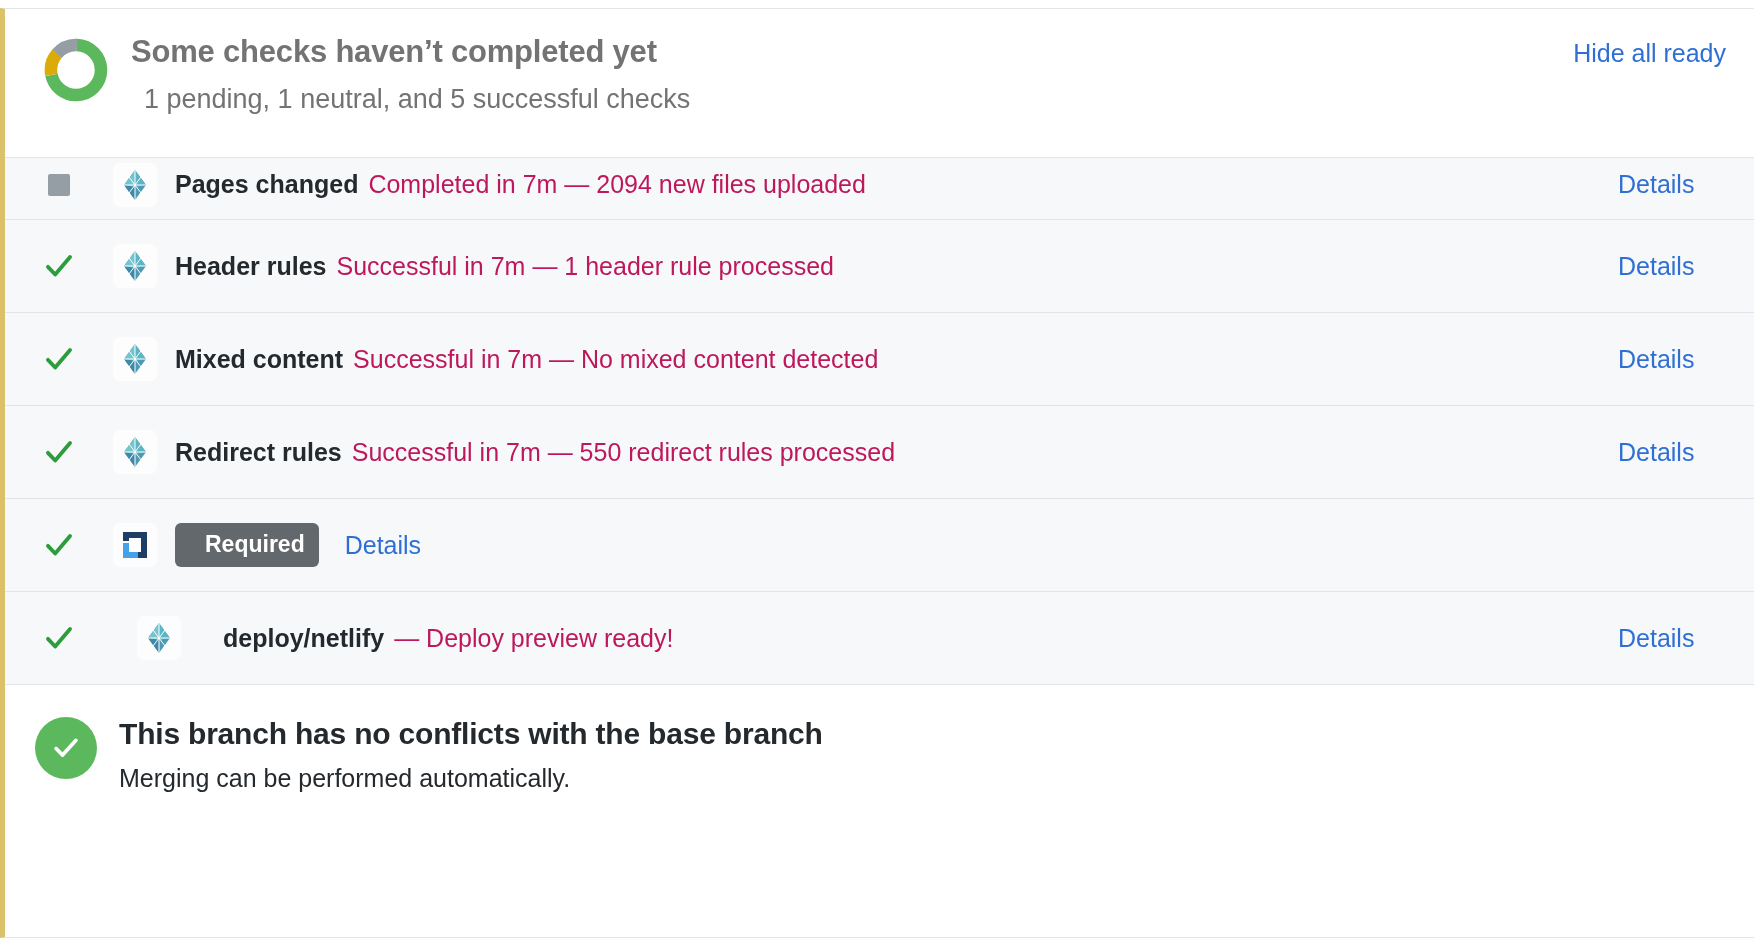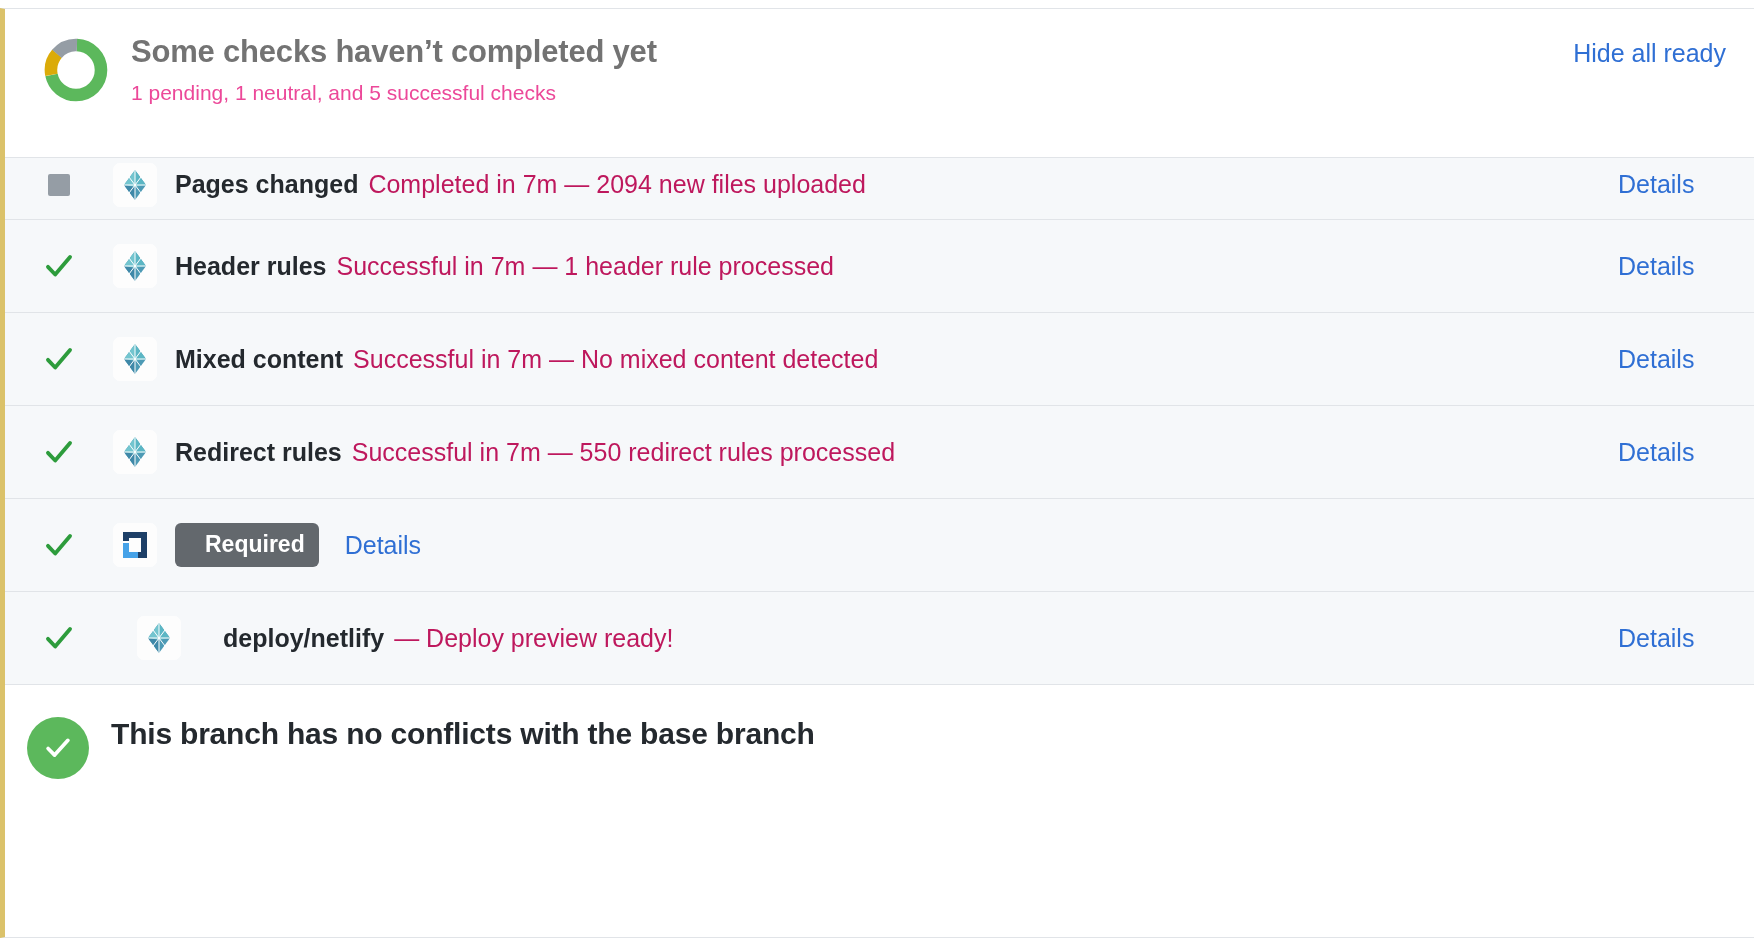--- a/index.html
+++ b/index.html
@@ -68,10 +68,10 @@
     margin: 0 0 10px 0;
   }
   .header-sub {
-    font-size: 21px;
-    color: #ec4899;
+    font-size: 27px;
+    color: #737373;
     line-height: 1.25;
-    margin: 0;
+    margin: 13px;
   }
   .hide-all-link {
     flex: 0 0 auto;

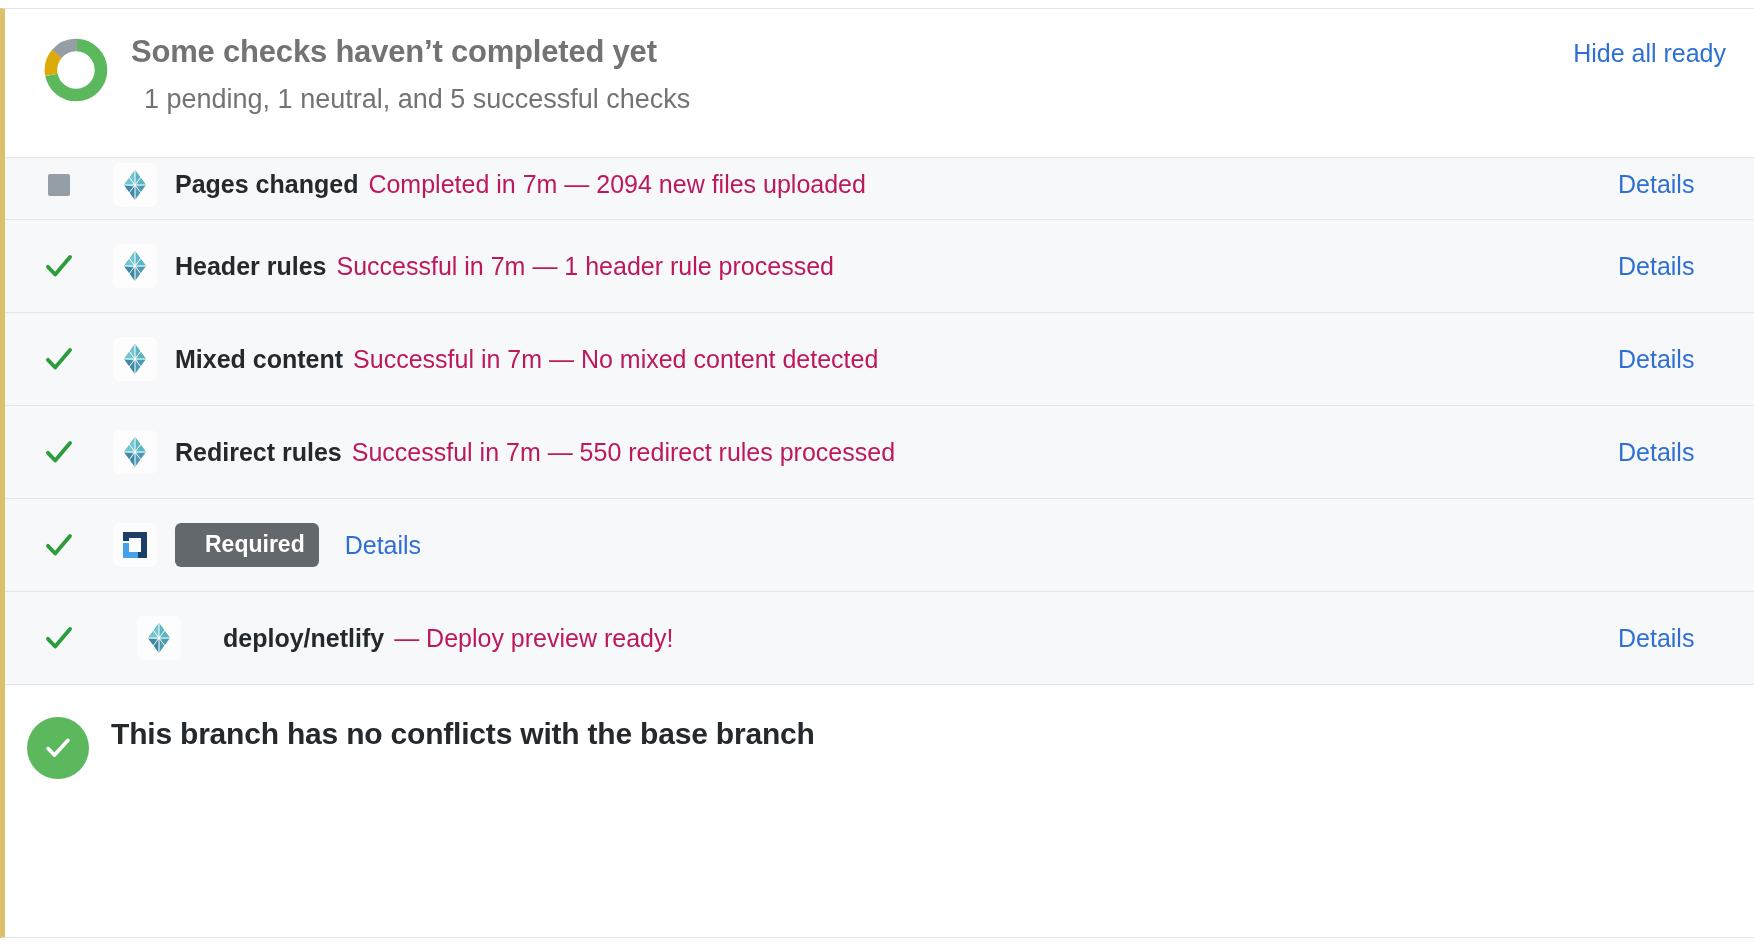--- a/index.html
+++ b/index.html
@@ -190,7 +190,7 @@
     display: flex;
     align-items: flex-start;
     background: #ffffff;
-    padding: 30px 28px 34px 22px;
+    padding: 30px 28px 34px 30px;
   }
   .merge-icon {
     flex: 0 0 auto;

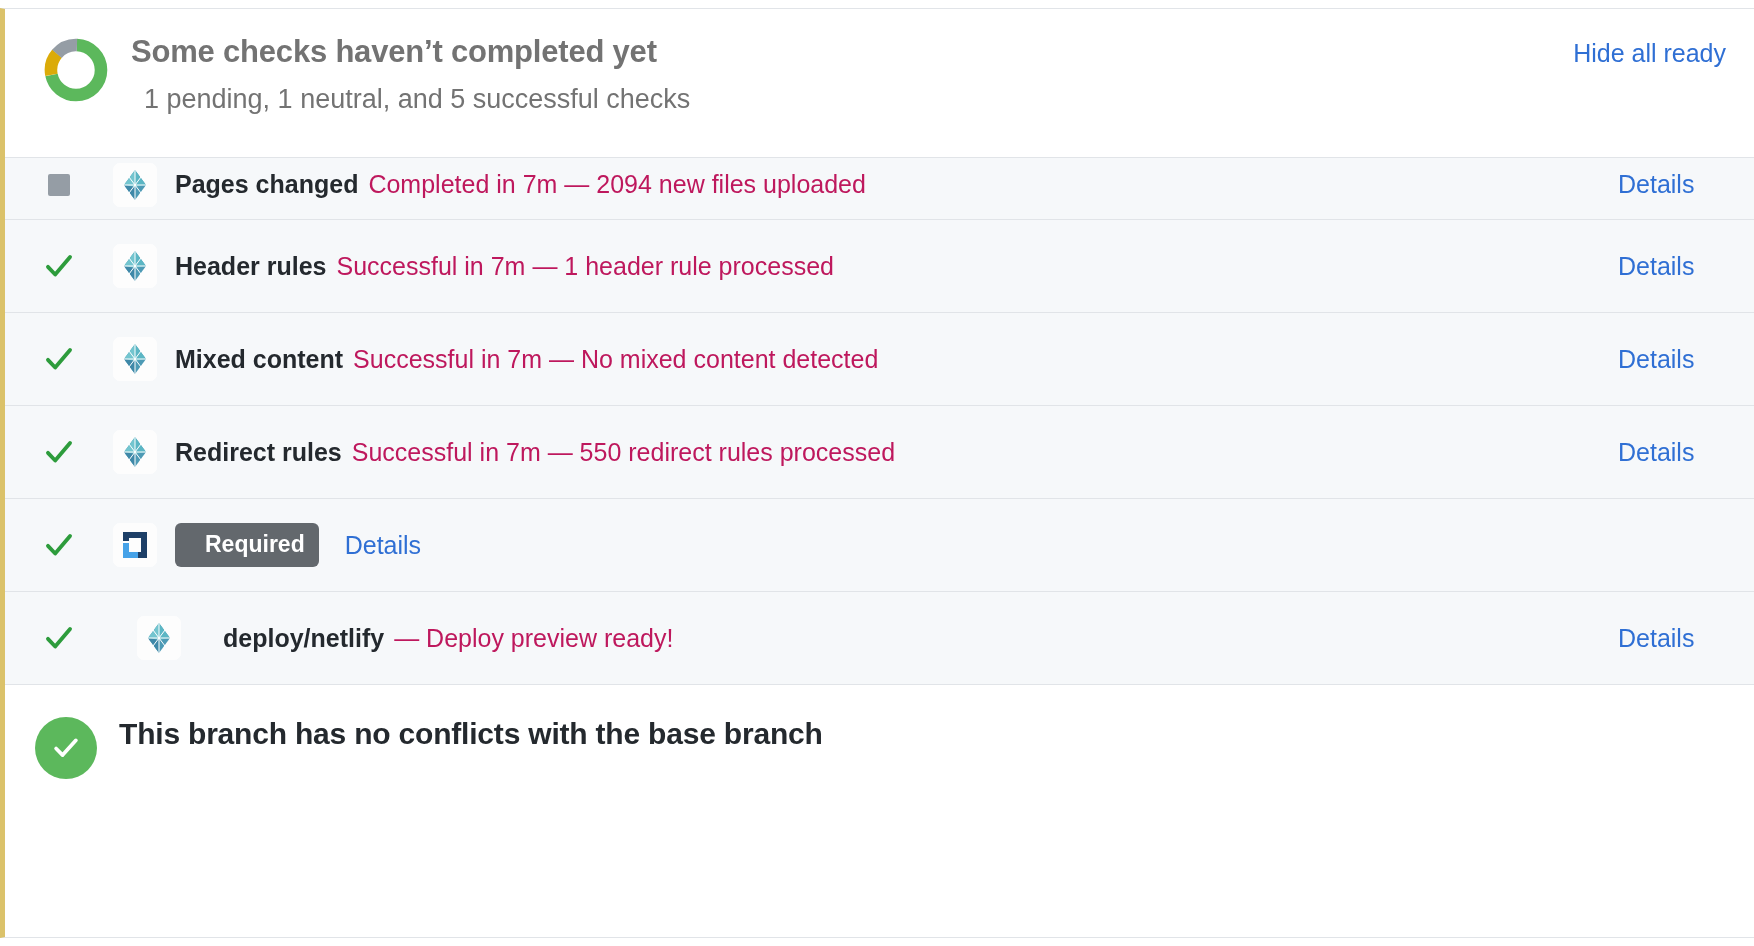--- a/index.html
+++ b/index.html
@@ -421,6 +421,7 @@
       </div>
       <div class="merge-text">
         <div class="merge-title">This branch has no conflicts with the base branch</div>
+        <div class="merge-sub">Merging can be performed automatically.</div>
       </div>
     </div>
 

